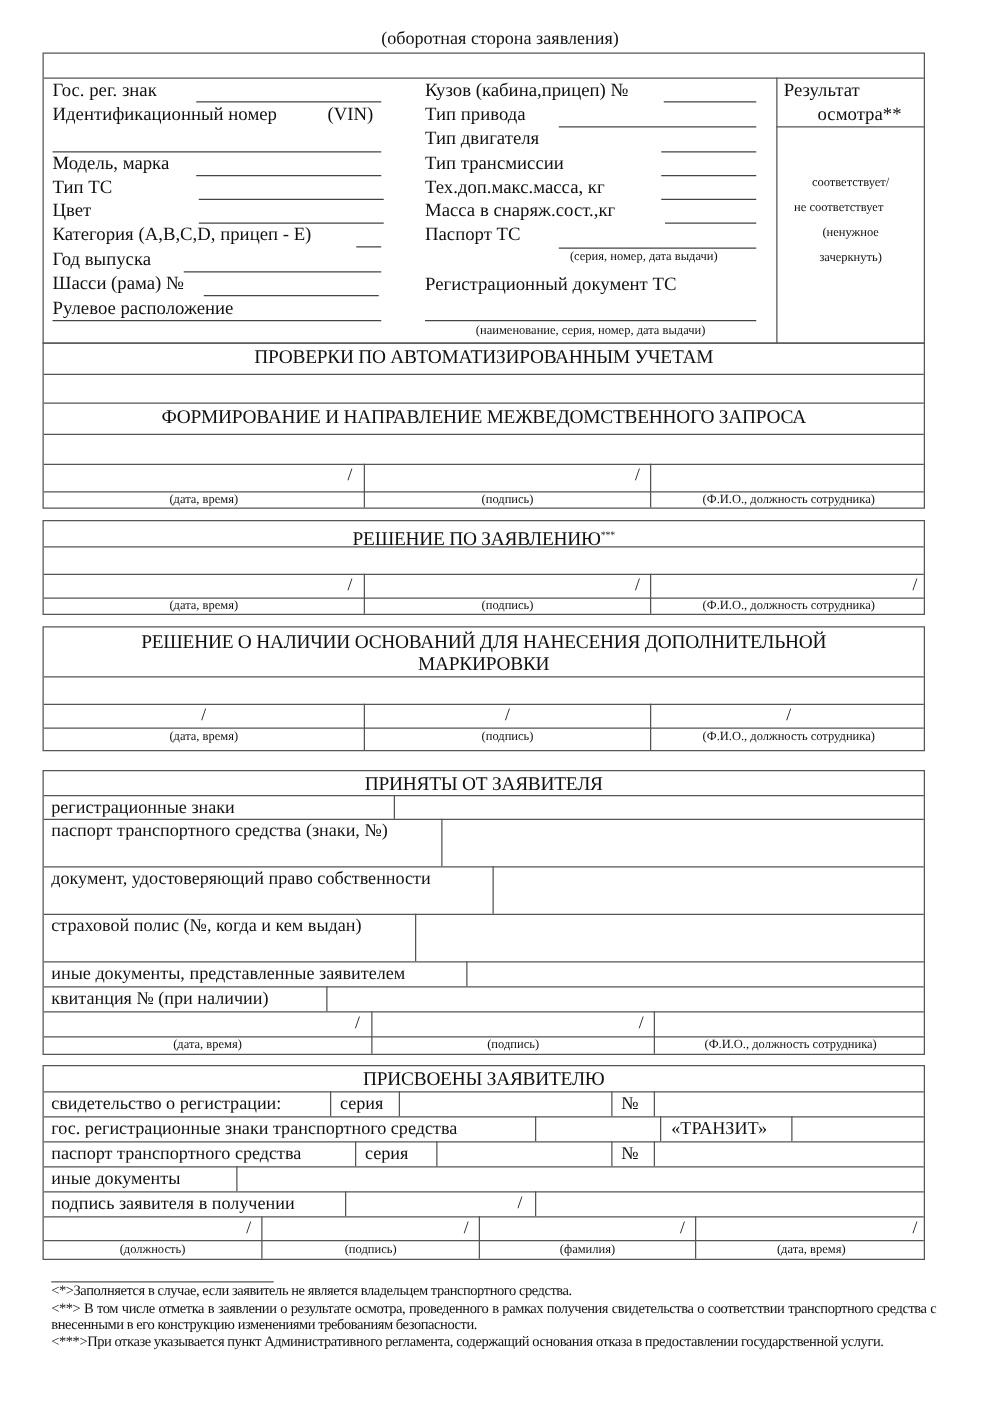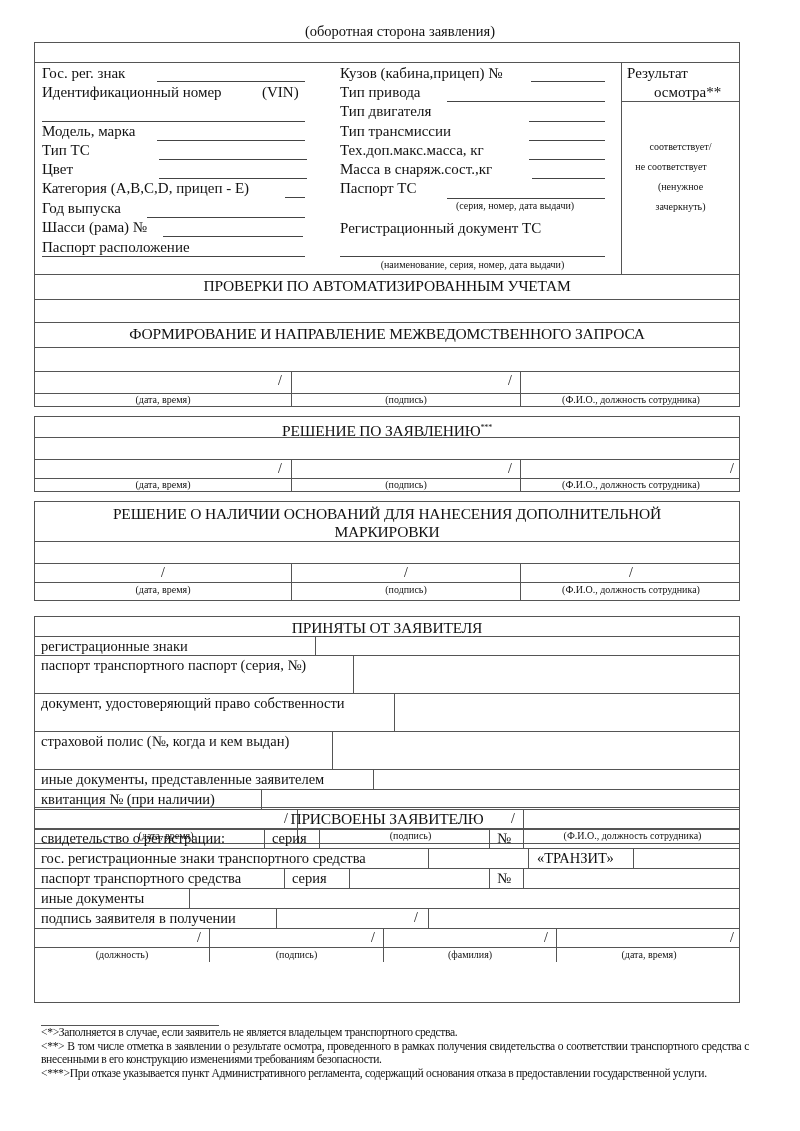--- a/index.html
+++ b/index.html
@@ -51,7 +51,7 @@
   <div class="lbl" style="left:7px; top:175px;">Шасси (рама) №</div>
   <div class="uline field" style="left:128px; width:140px; top:193px;"></div>
 
-  <div class="lbl" style="left:7px; top:195px;">Паспорт расположение</div>
+  <div class="lbl" style="left:7px; top:195px;">Рулевое расположение</div>
   <div class="uline field" style="left:7px; width:263px; top:213px;"></div>
 
   <div class="lbl" style="left:305px; top:21px;">Кузов (кабина,прицеп) №</div>

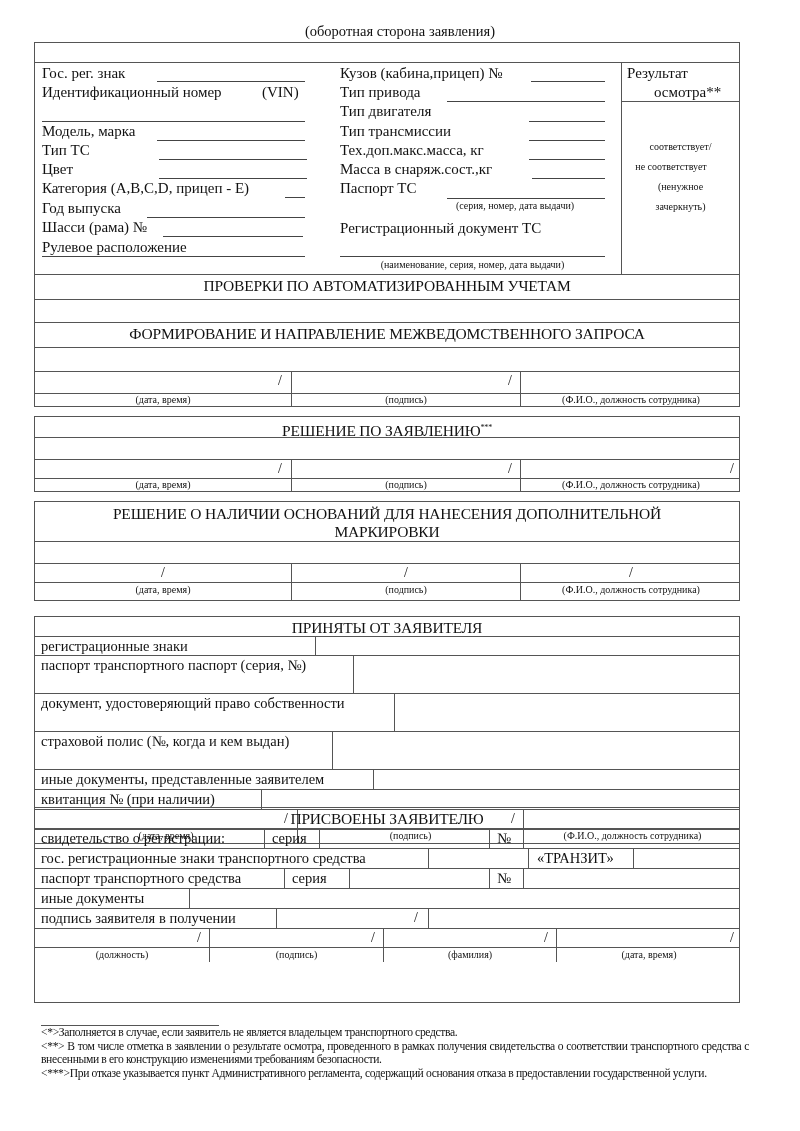--- a/index.html
+++ b/index.html
@@ -162,7 +162,7 @@
   <div class="field abs" style="left:281px; right:0; top:20px; height:18px;"></div>
   <div class="hline" style="top:38px;"></div>
 
-  <div class="lbl just" style="left:6px; top:39px; width:302px; white-space:normal; font-size:14.5px;">паспорт транспортного паспорт (серия, №)</div>
+  <div class="lbl just" style="left:6px; top:39px; width:302px; white-space:normal; font-size:14.5px;">паспорт транспортного средства (знаки, №)</div>
   <div class="vline" style="left:318px; top:38px; height:38px;"></div>
   <div class="field abs" style="left:319px; right:0; top:39px; height:37px;"></div>
   <div class="hline" style="top:76px;"></div>

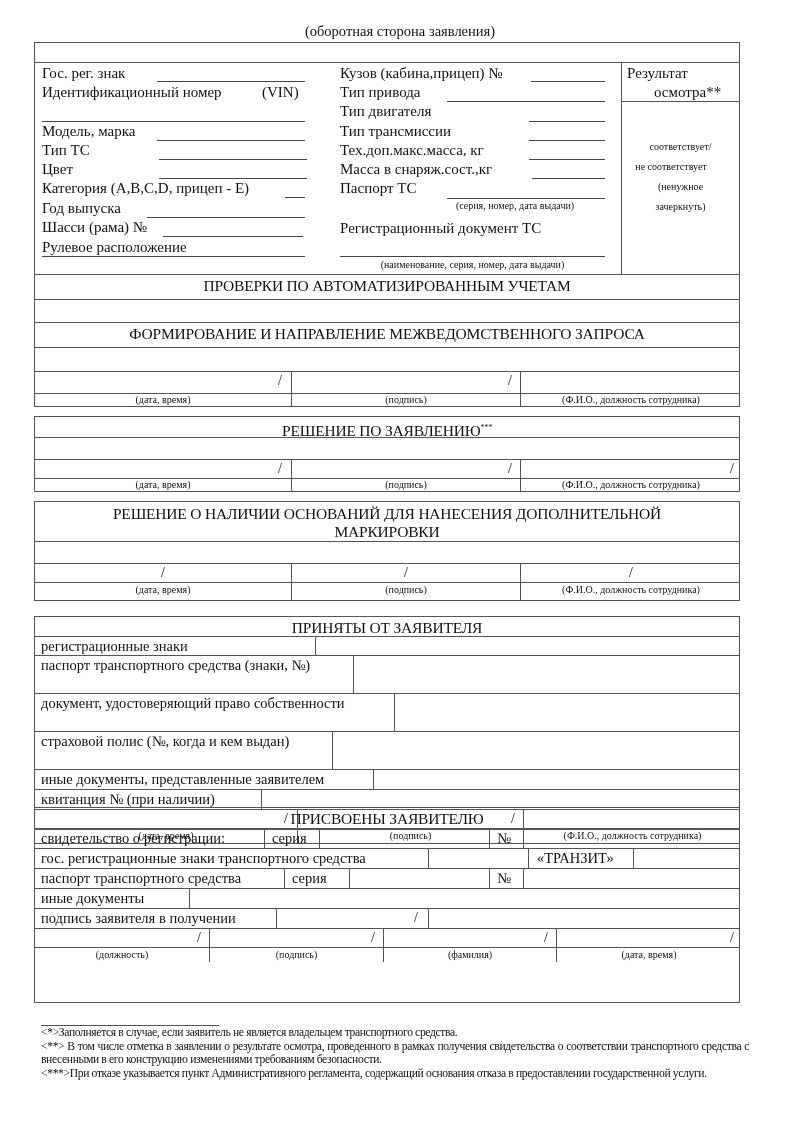--- a/index.html
+++ b/index.html
@@ -200,7 +200,7 @@
   <div class="small" style="left:489px; width:217px; top:213px;">(Ф.И.О., должность сотрудника)</div>
 </div>
 
-<div class="box" style="top:807px; height:196px;">
+<div class="box" style="top:852px; height:156px;">
   <div class="hdr" style="top:1px;">ПРИСВОЕНЫ ЗАЯВИТЕЛЮ</div>
   <div class="hline" style="top:20px;"></div>
 

